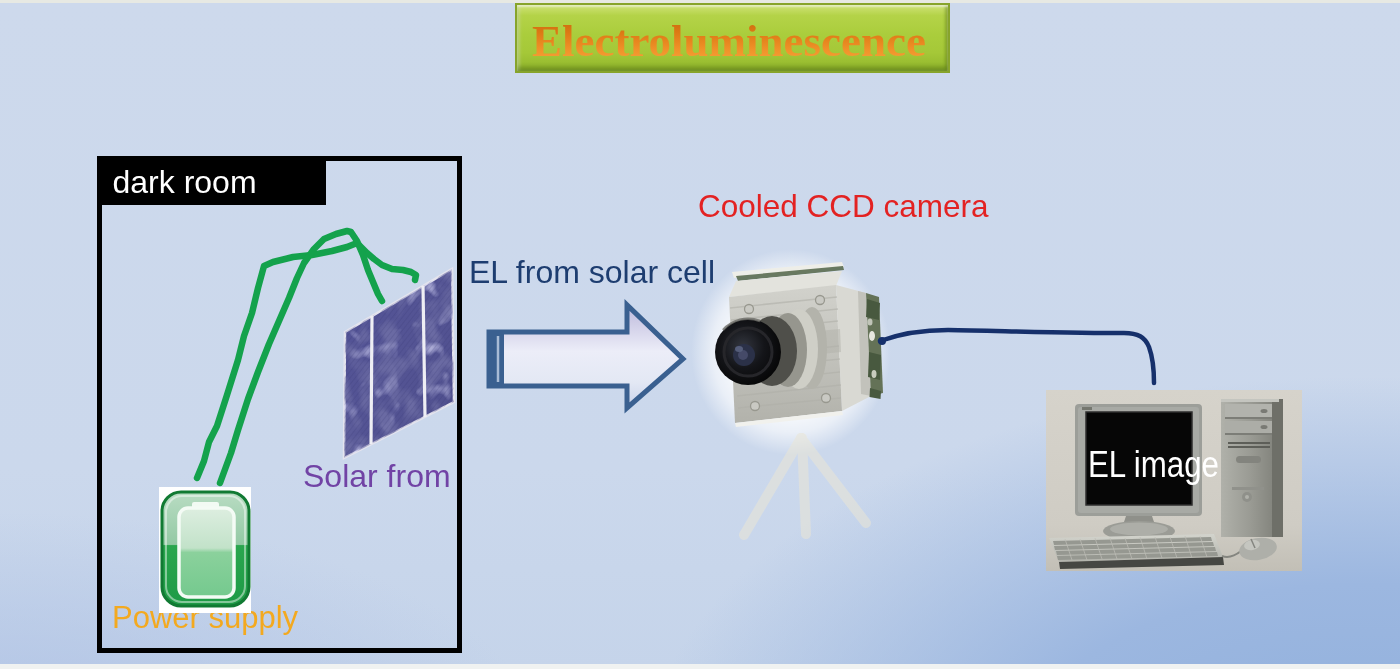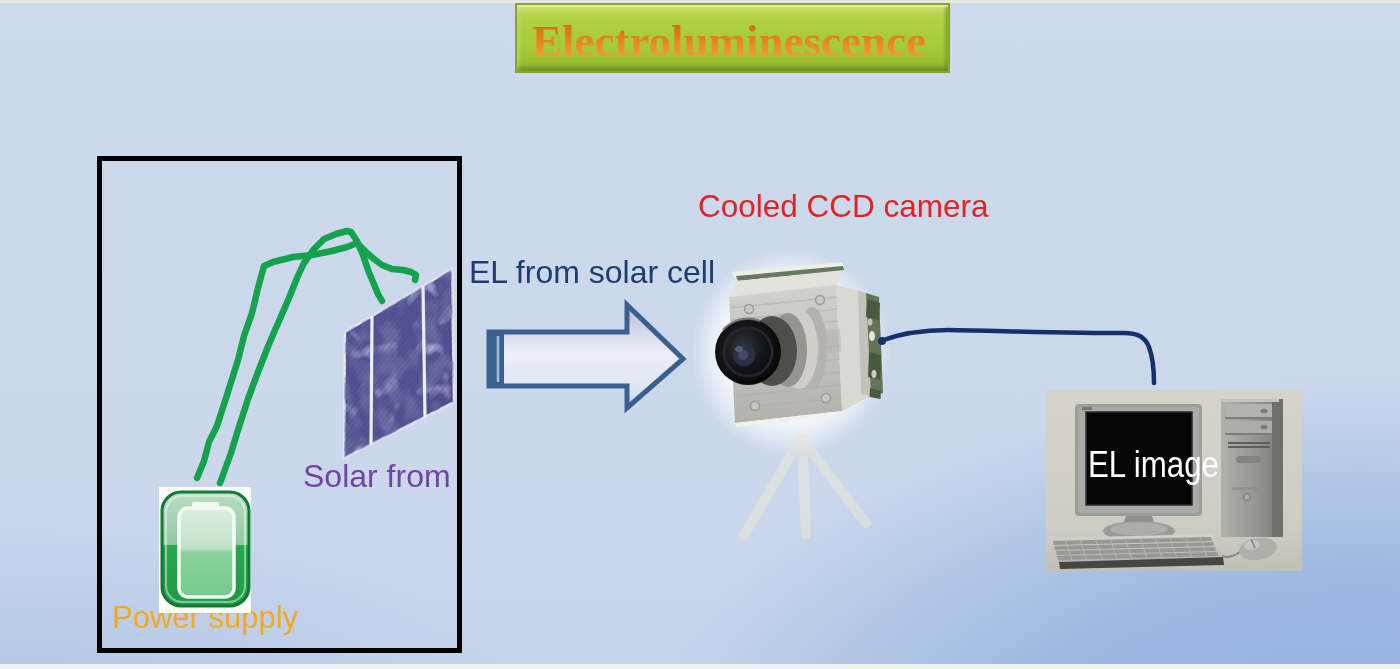--- a/index.html
+++ b/index.html
@@ -40,6 +40,9 @@
       <span>Electroluminescence</span>
     </div>
   <div class="darkroom"></div>
+  <div class="drlabel">
+      <span>dark room</span>
+    </div>
   <div class="lbl" id="lbl-solar">Solar from</div>
   <div class="lbl" id="lbl-el">EL from solar cell</div>
   <div class="lbl" id="lbl-ccd">Cooled CCD camera</div>

